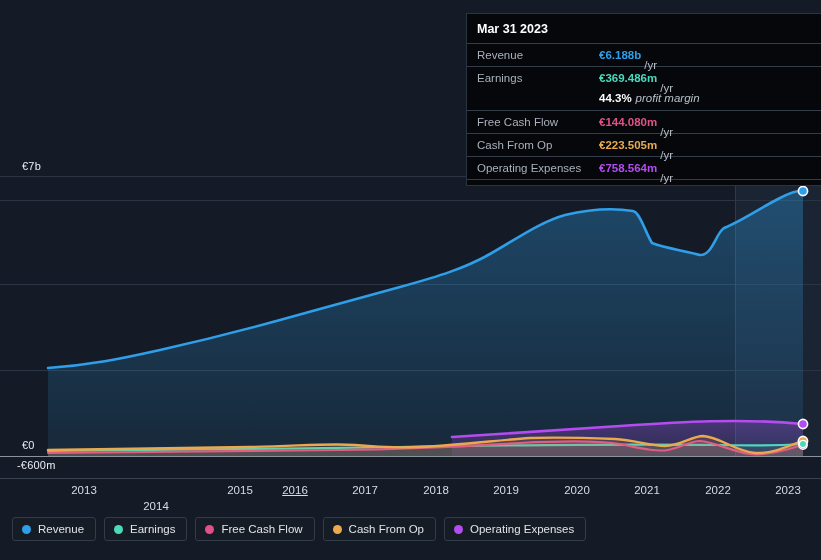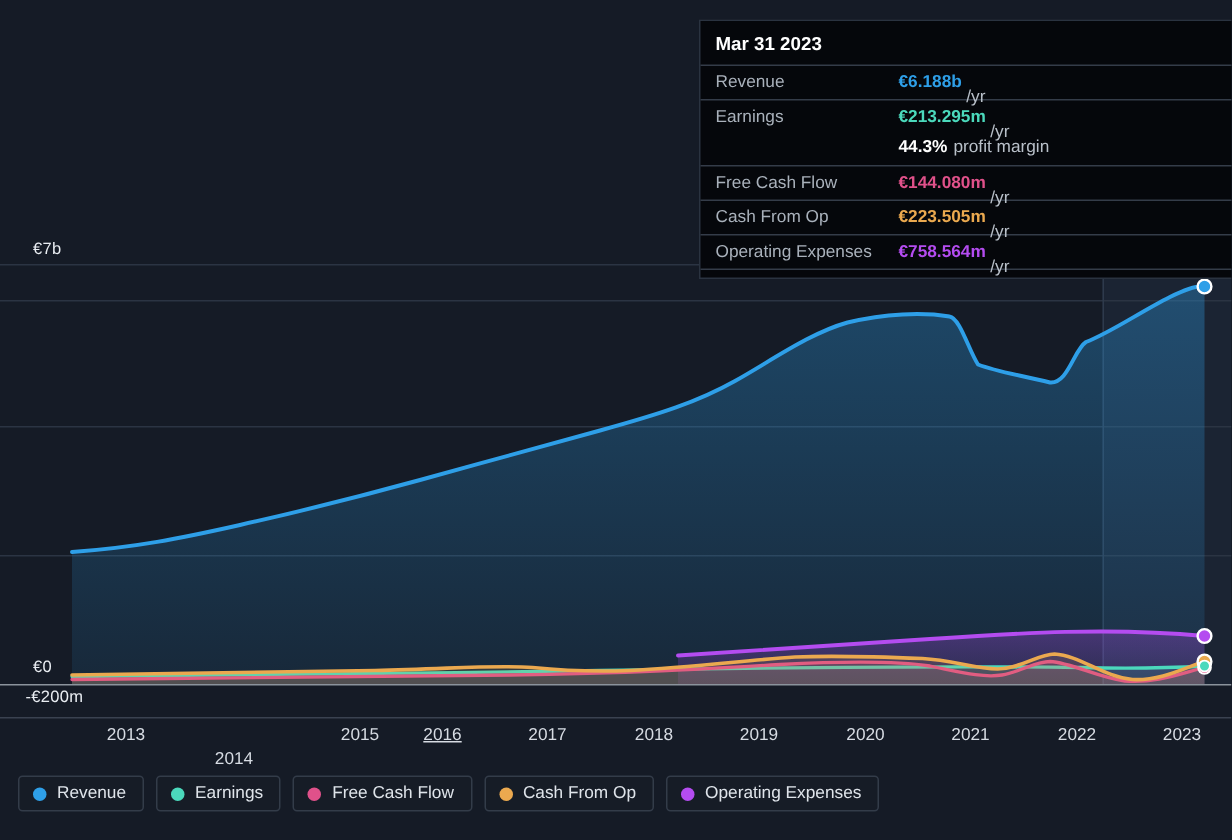--- a/index.html
+++ b/index.html
@@ -152,7 +152,7 @@
 
     <div class="tt-row">
       <span class="tt-label">Earnings</span>
-      <span class="tt-val" style="color:#4bd9bc;">€213.295m</span>
+      <span class="tt-val" style="color:#4bd9bc;">€369.486m</span>
       <span class="tt-unit">/yr</span>
     </div>
 

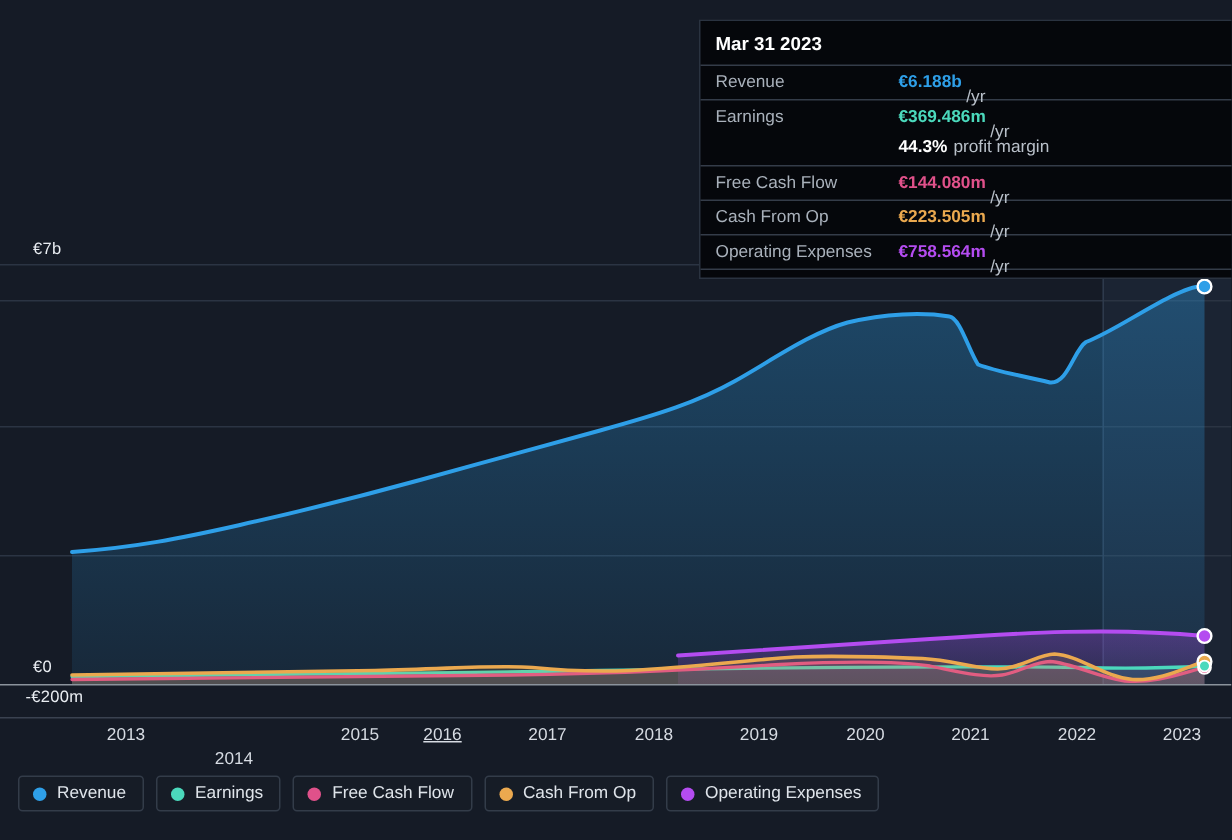--- a/index.html
+++ b/index.html
@@ -43,7 +43,7 @@
   .tt-row-sub{display:flex;align-items:center;padding:1px 10px 4px 10px;height:16px;}
   .tt-sub-pad{width:122px;flex:none;}
   .tt-pct{color:#ffffff;font-size:11.5px;font-weight:bold;}
-  .tt-pct-txt{color:#b9c0c9;font-size:11.5px;margin-left:4px;}
+  .tt-pct-txt{color:#b9c0c9;font-size:11.5px;margin-left:4px;font-style:italic;}
   .tt-bottom{border-top:1px solid #343c49;height:5px;}
 
   

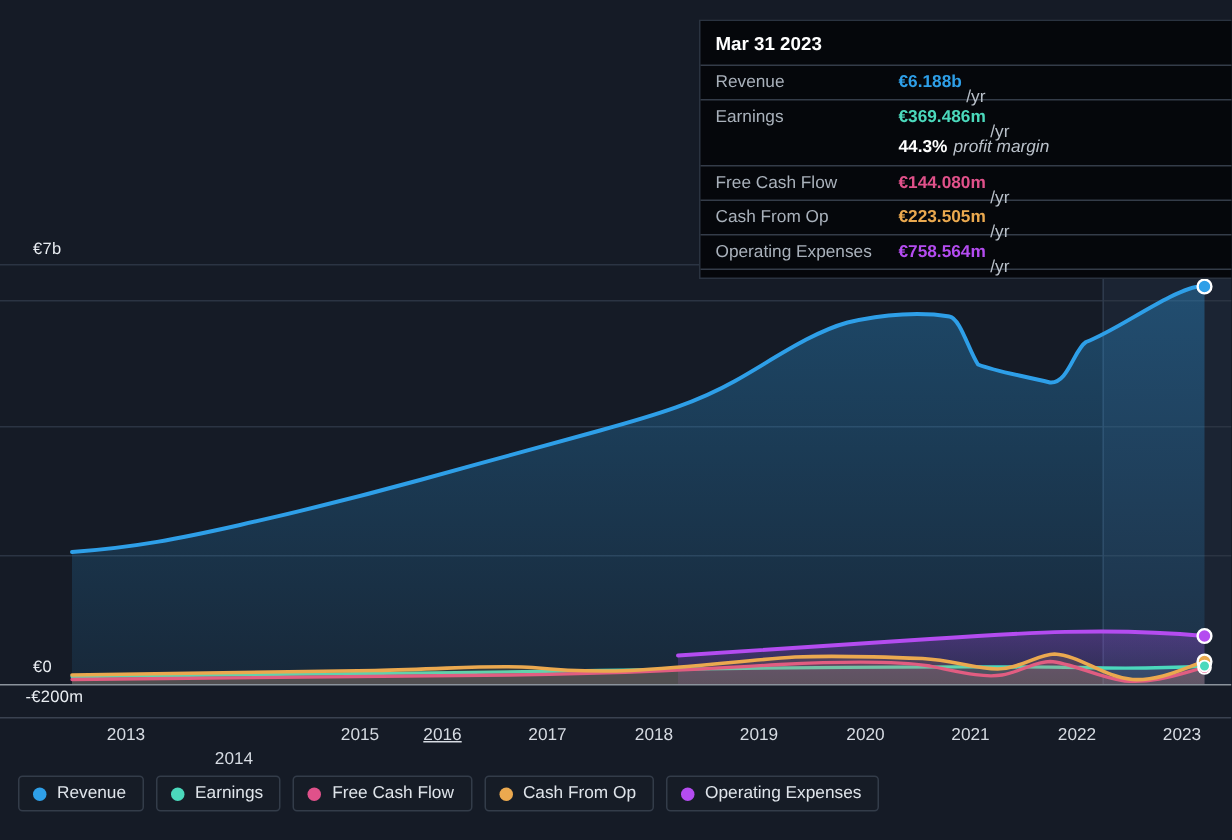--- a/index.html
+++ b/index.html
@@ -125,7 +125,7 @@
 
   <div class="ylabel" style="left:22px;top:160px;">€7b</div>
   <div class="ylabel" style="left:22px;top:439px;">€0</div>
-  <div class="ylabel" style="left:17px;top:459px;">-€200m</div>
+  <div class="ylabel" style="left:17px;top:459px;">-€600m</div>
 
   <div class="xlabels">
     <div class="xlabel" style="left:84px;">2013</div>

